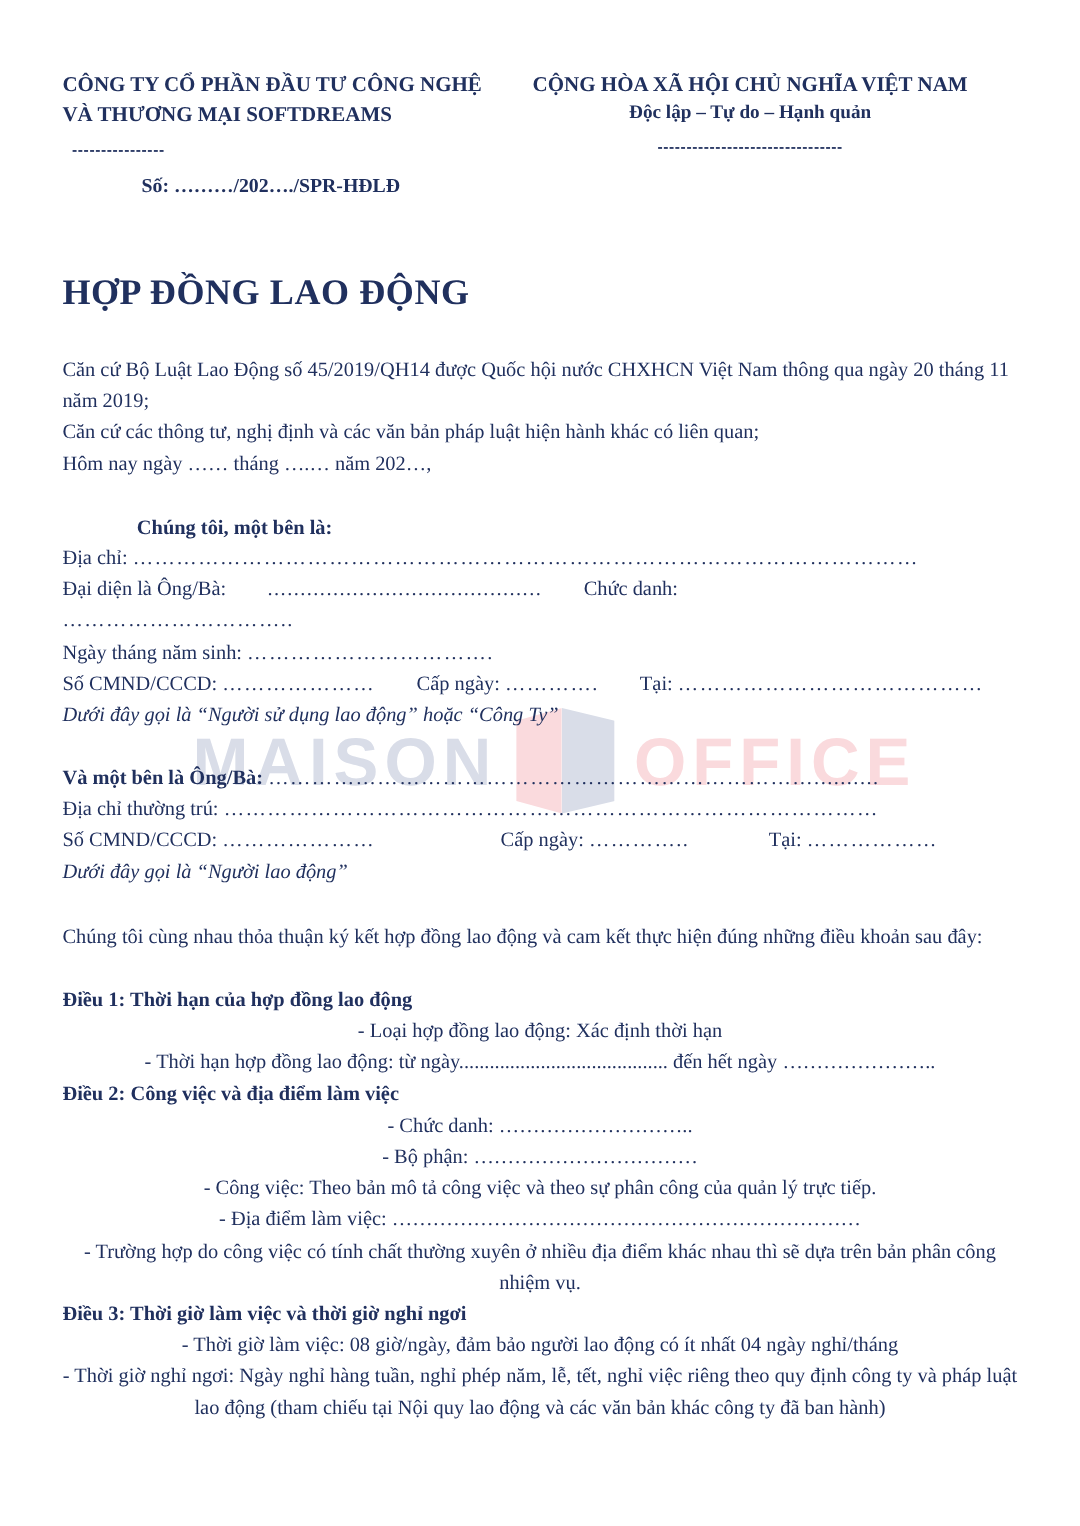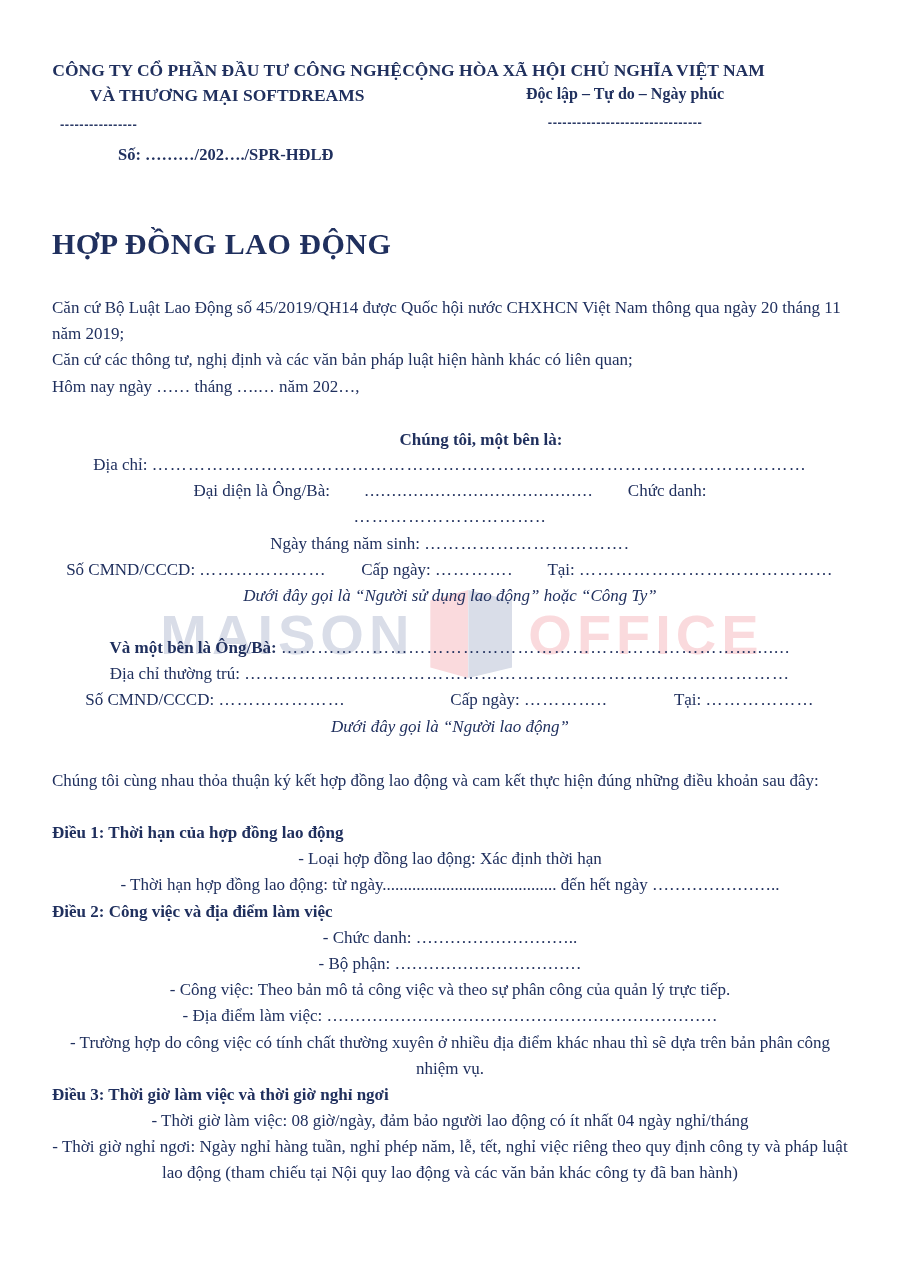--- a/index.html
+++ b/index.html
@@ -101,7 +101,7 @@
     line-height: 1.42;
     white-space: nowrap;
   }
-  .hdr-col-left .hdr-line { text-align: center; }
+  .hdr-col-left .hdr-line { text-align: left; }
   .hdr-motto {
     font-weight: 700;
     font-size: 16px;

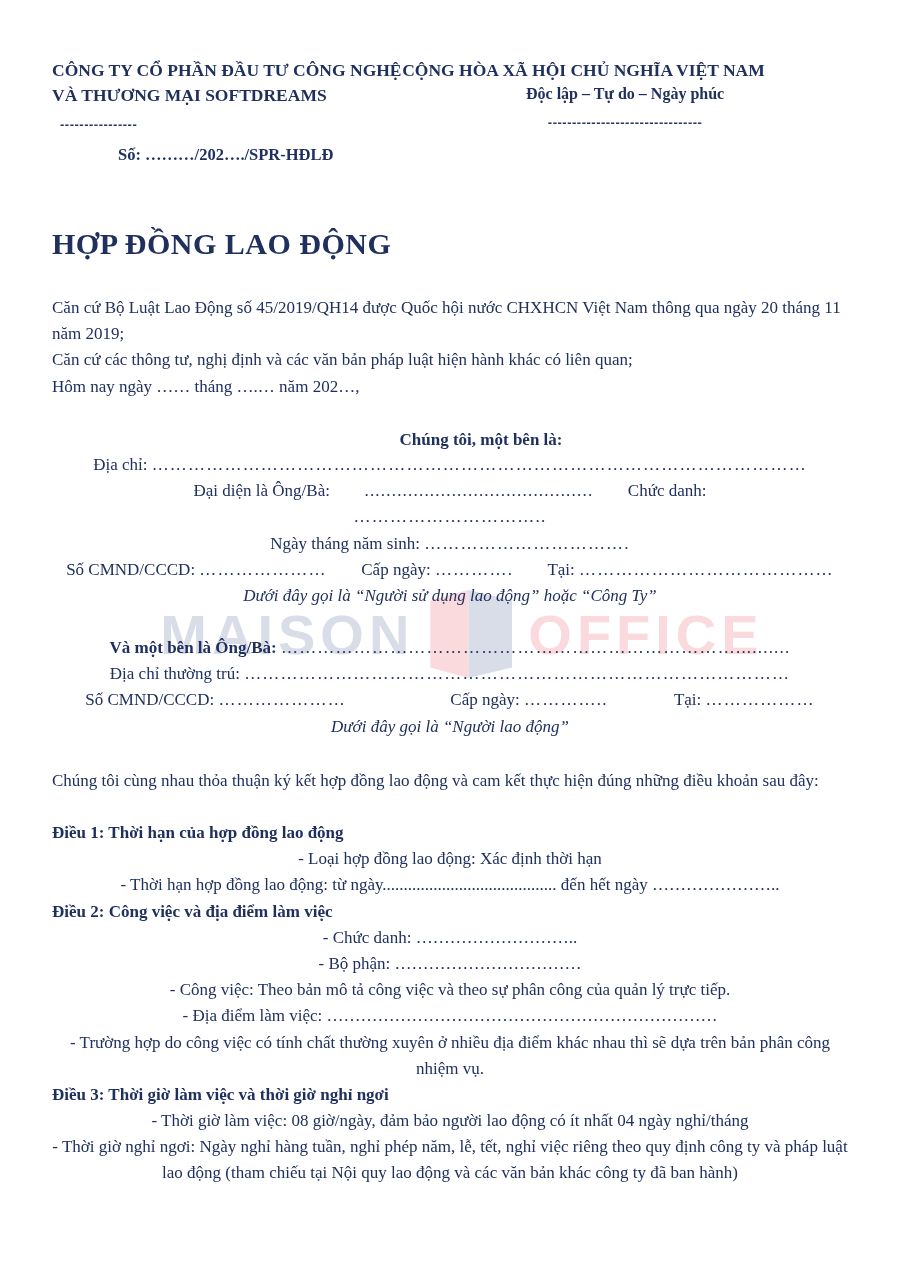--- a/index.html
+++ b/index.html
@@ -99,6 +99,7 @@
     font-weight: 700;
     font-size: 17.5px;
     line-height: 1.42;
+    text-align: center;
     white-space: nowrap;
   }
   .hdr-col-left .hdr-line { text-align: left; }

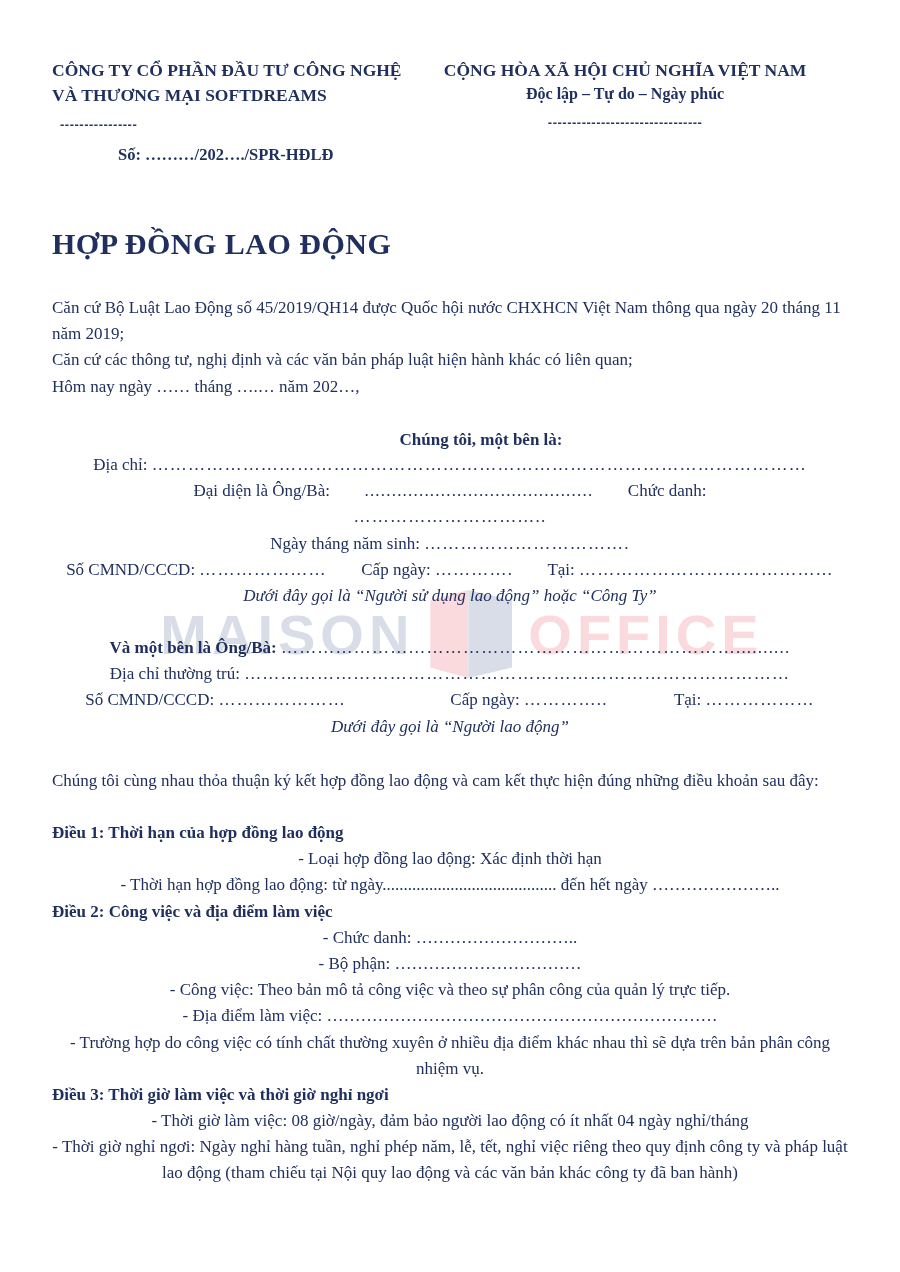--- a/index.html
+++ b/index.html
@@ -224,7 +224,7 @@
 
       <div class="hdr-col hdr-col-right">
         <div class="hdr-line">CỘNG HÒA XÃ HỘI CHỦ NGHĨA VIỆT NAM</div>
-        <div class="hdr-motto">Độc lập – Tự do – Ngày phúc</div>
+        <div class="hdr-motto">Độc lập – Tự do – Hạnh quản</div>
         <div class="dash-rule dash-right">--------------------------------</div>
       </div>
 

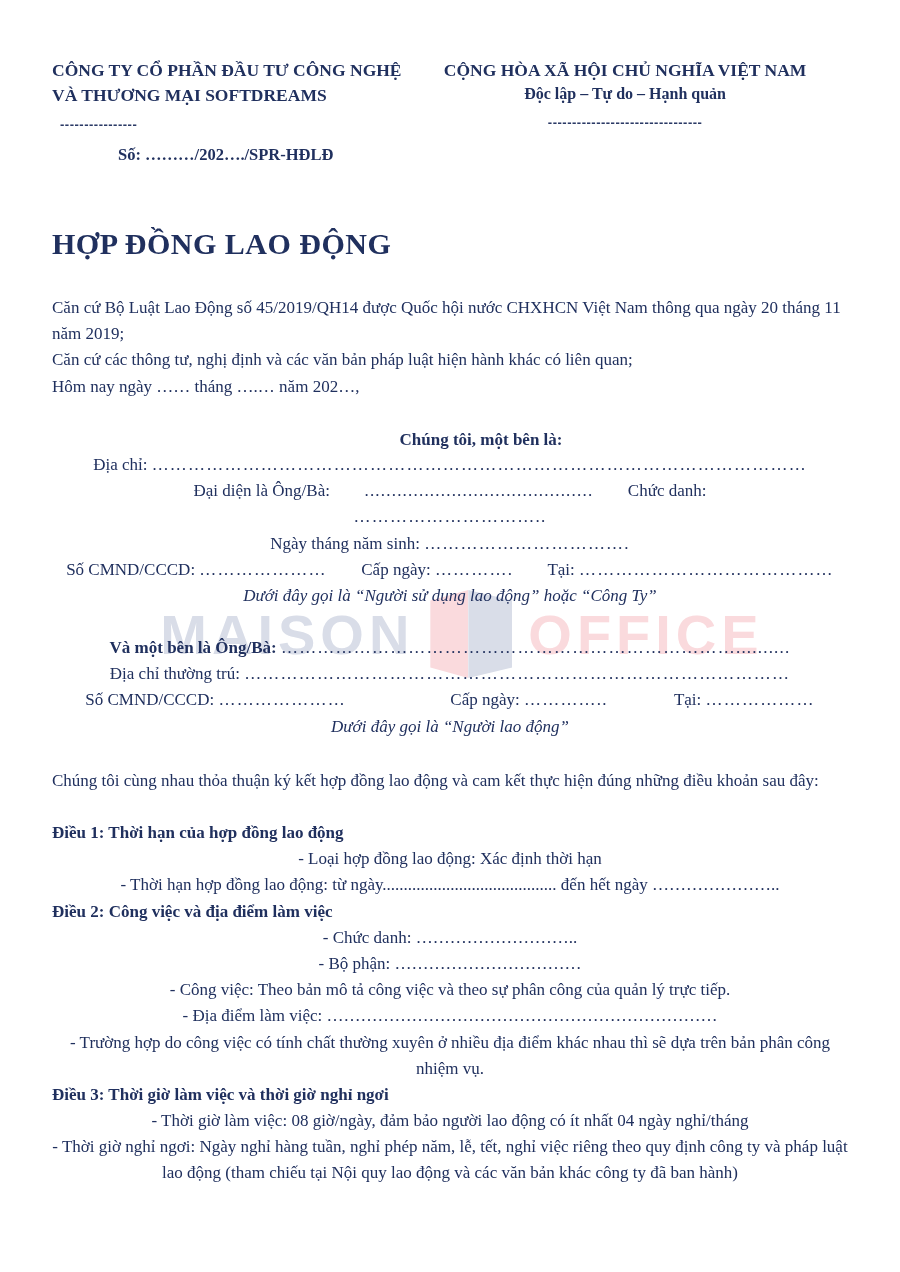--- a/index.html
+++ b/index.html
@@ -149,7 +149,7 @@
   .preamble p { margin: 0; }
 
   
-  .party-block { margin-top: 30px; text-align: center; }
+  .party-block { margin-top: 30px; }
   .block-lead {
     font-weight: 700;
     font-size: 17px;

